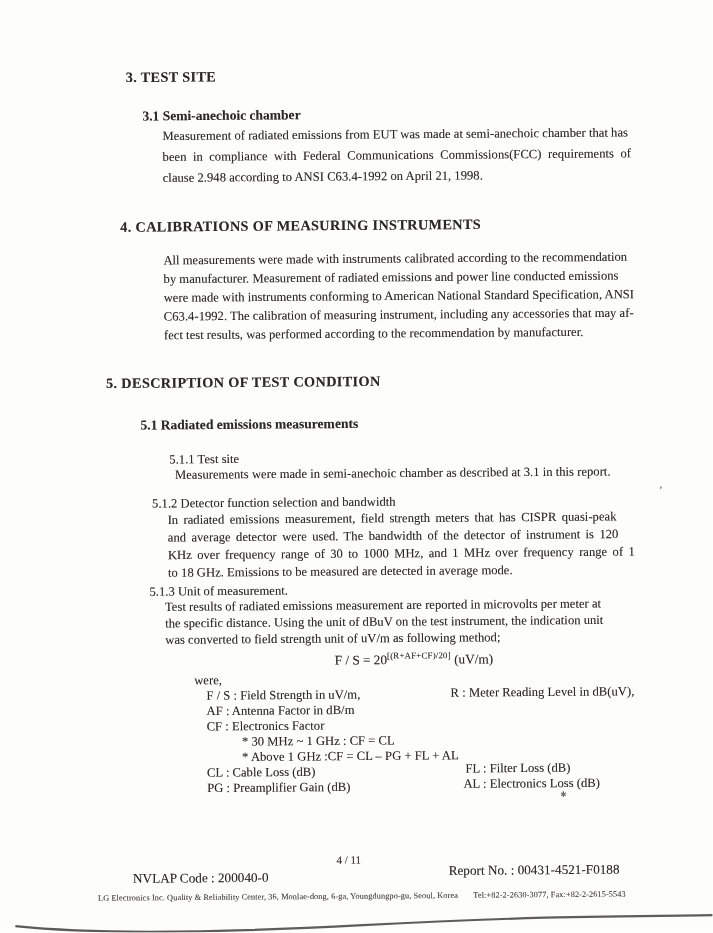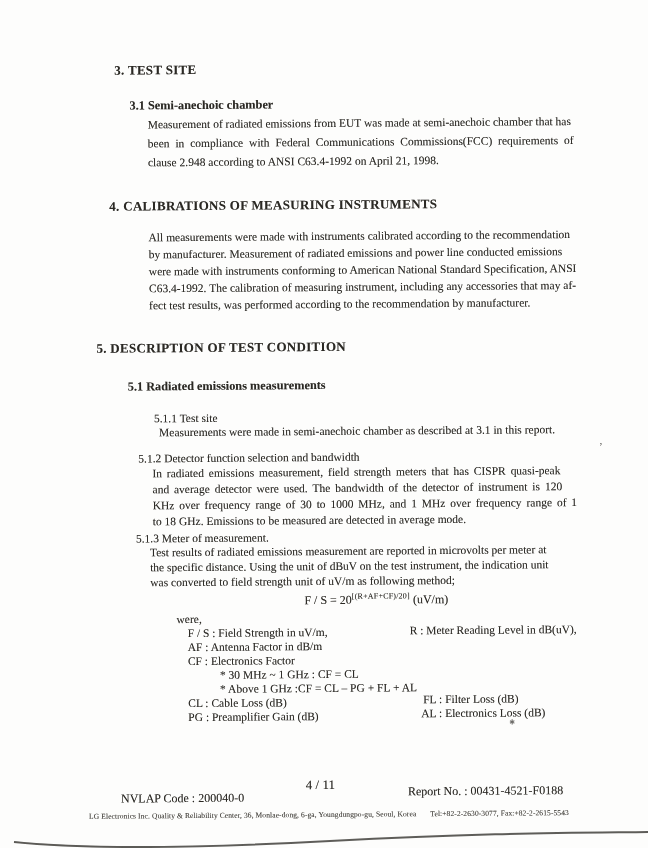--- a/index.html
+++ b/index.html
@@ -61,7 +61,7 @@
     <div class="abs bd" style="left:152px;top:498px;word-spacing:2px;">KHz over frequency range of 30 to 1000 MHz, and 1 MHz over frequency range of 1</div>
     <div class="abs bd" style="left:152px;top:514px;">to 18 GHz. Emissions to be measured are detected in average mode.</div>
 
-    <div class="abs h3" style="left:135px;top:531px;">5.1.3 Meter of measurement.</div>
+    <div class="abs h3" style="left:135px;top:531px;">5.1.3 Unit of measurement.</div>
     <div class="abs bd" style="left:149px;top:545px;">Test results of radiated emissions measurement are reported in microvolts per meter at</div>
     <div class="abs bd" style="left:149px;top:560px;">the specific distance. Using the unit of dBuV on the test instrument, the indication unit</div>
     <div class="abs bd" style="left:149px;top:575px;">was converted to field strength unit of uV/m as following method;</div>

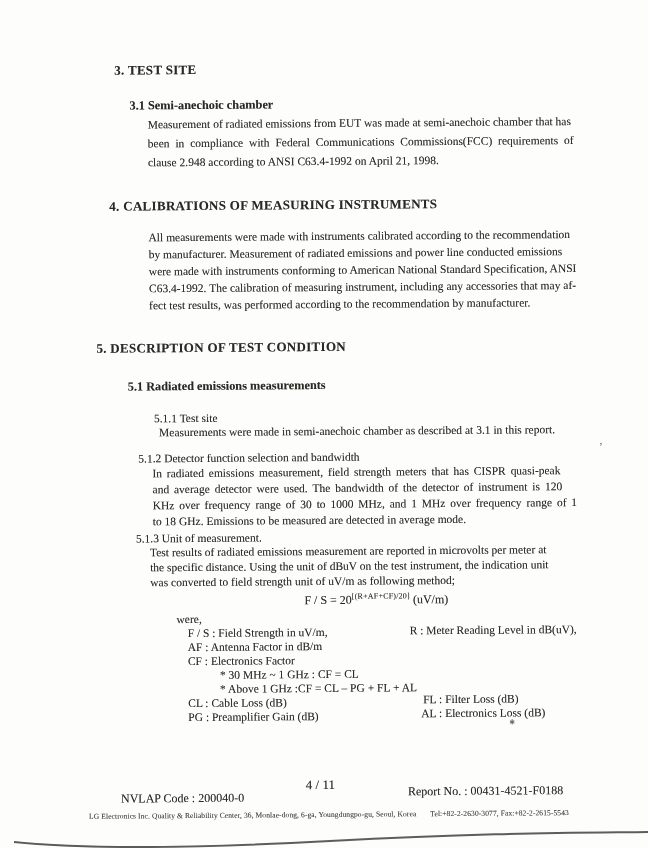--- a/index.html
+++ b/index.html
@@ -24,7 +24,7 @@
   .formula{font-size:12px;}
   .formula sup{font-size:8px;letter-spacing:.2px;}
   .defs{font-size:11.5px;}
-  .foot-page{font-size:13px;}
+  .foot-page{font-size:10px;}
   .foot-id{font-size:12px;}
   .foot-addr{font-size:7.5px;color:#45423c;letter-spacing:.1px;}
   .artifact{position:absolute;color:#3c3a36;}

